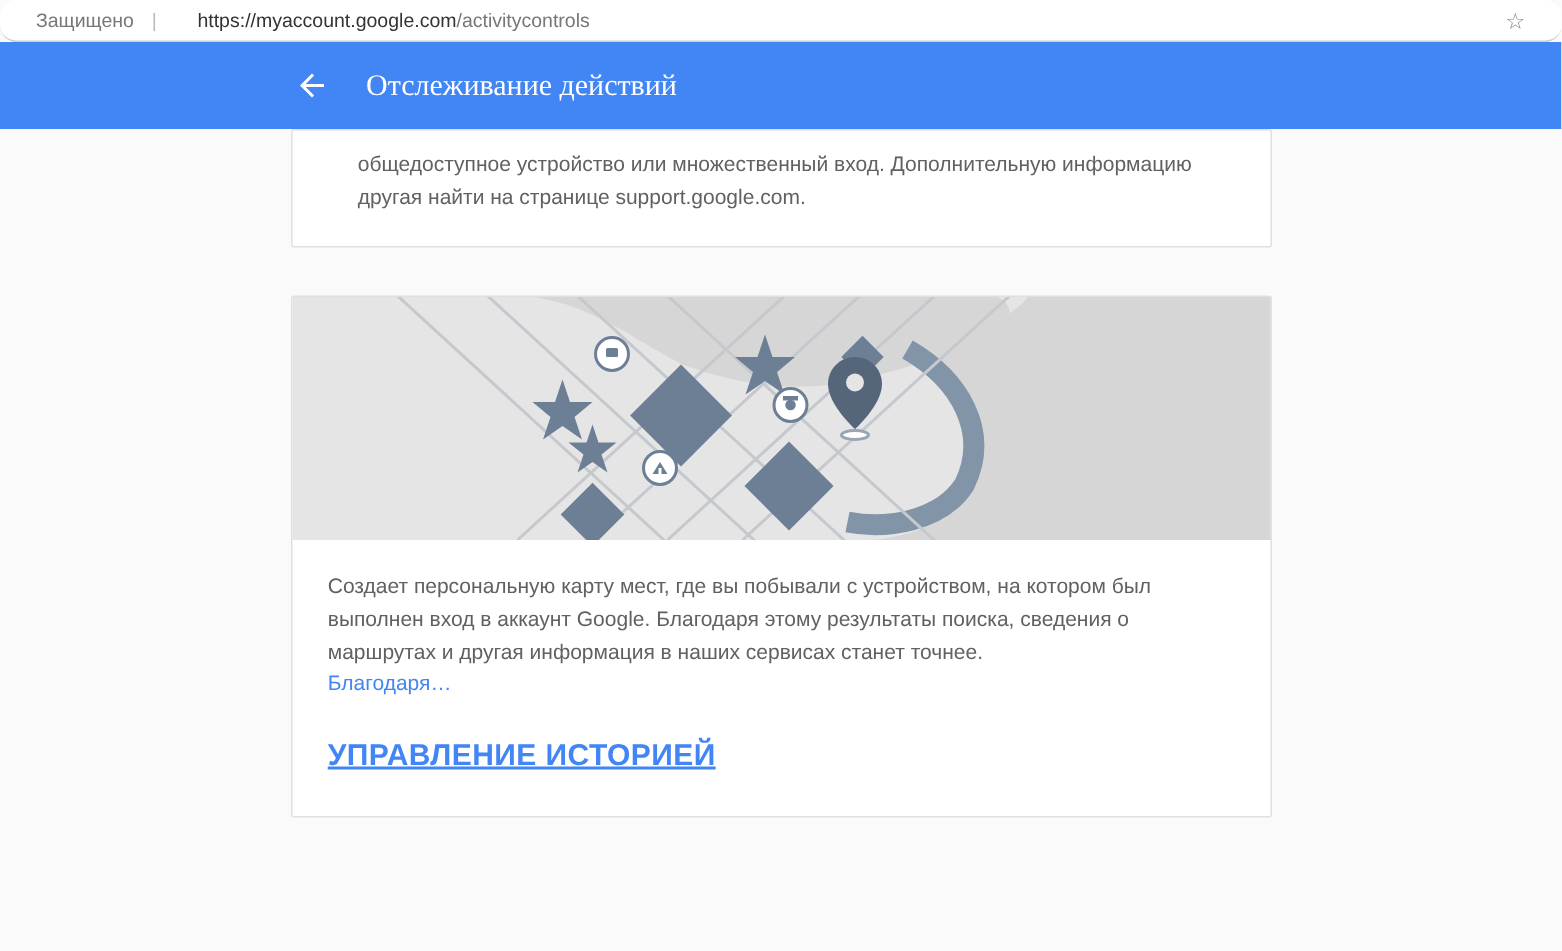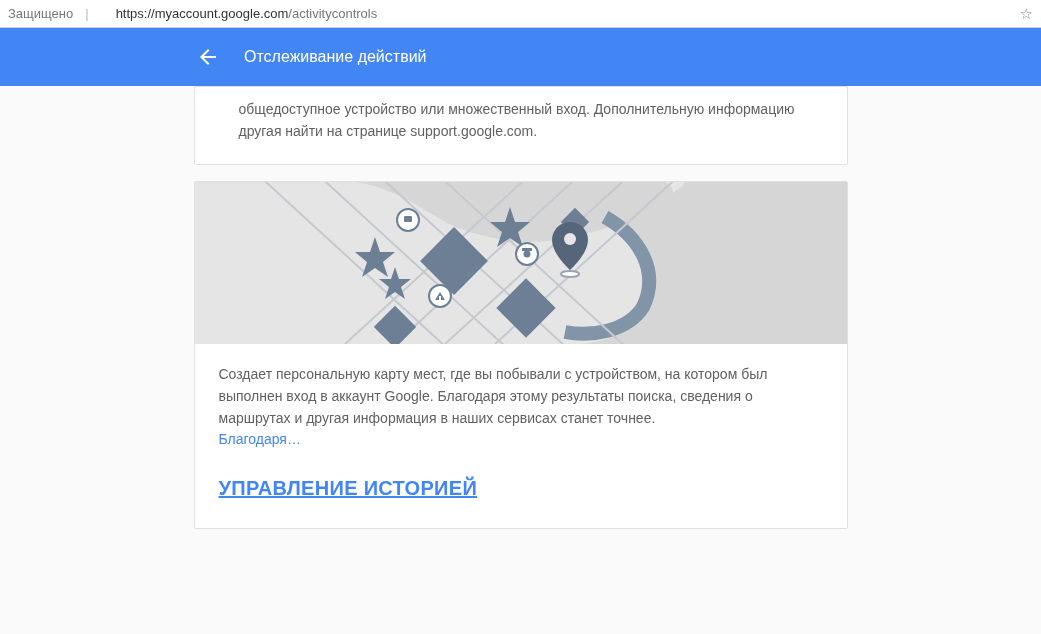--- a/index.html
+++ b/index.html
@@ -16,9 +16,10 @@
   border-bottom: 1px solid #ccc;
   display: flex;
   align-items: center;
-  padding: 0 8px;
+  padding: 0 24px;
   font-size: 13px;
   color: #555;
+  border-radius: 11px;
 }
 .addr-secure { color: #777; margin-right: 6px; }
 .addr-sep { color: #bbb; margin: 0 6px; }

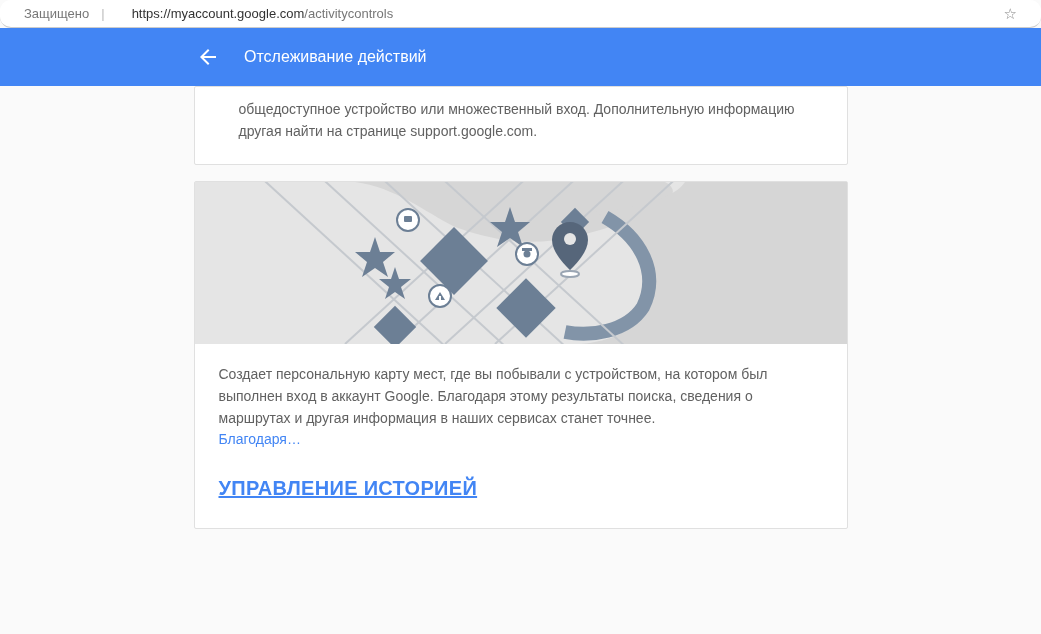--- a/index.html
+++ b/index.html
@@ -41,7 +41,7 @@
   cursor: pointer;
   margin-right: 24px;
 }
-.header-title { font-size: 16px; font-weight: 400; }
+.header-title { font-size: 20px; font-weight: 400; font-family: Liberation Serif, serif; }
 
 .content {
   padding-top: 0;

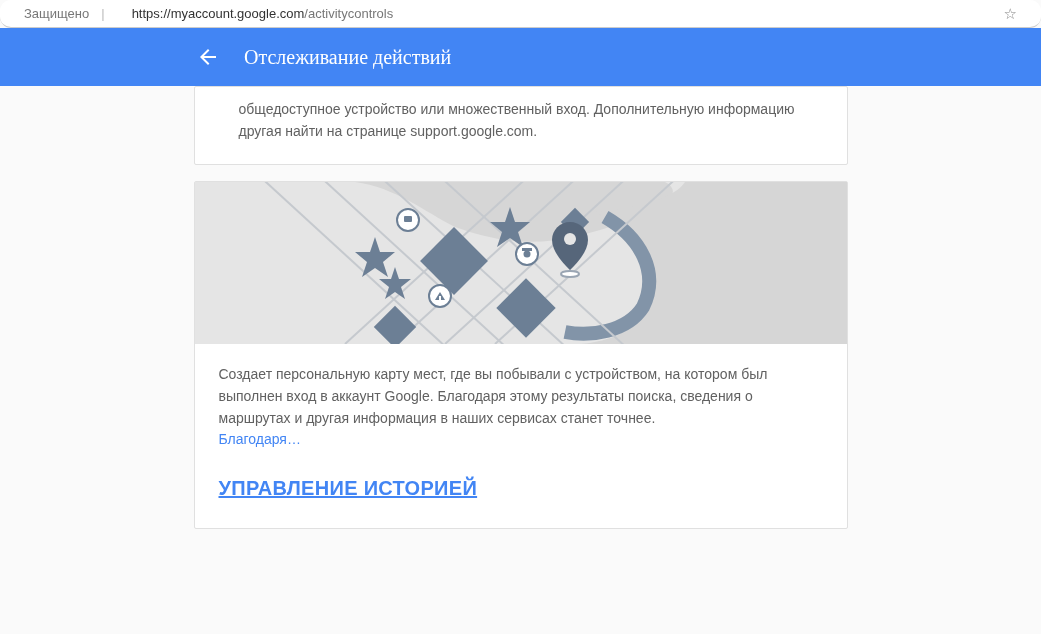--- a/index.html
+++ b/index.html
@@ -54,7 +54,7 @@
   background: #fff;
   border: 1px solid #e0e0e0;
   border-radius: 2px;
-  margin-bottom: 16px;
+  margin-bottom: 32px;
 }
 .card-top-partial {
   padding: 12px 24px 22px 44px;

